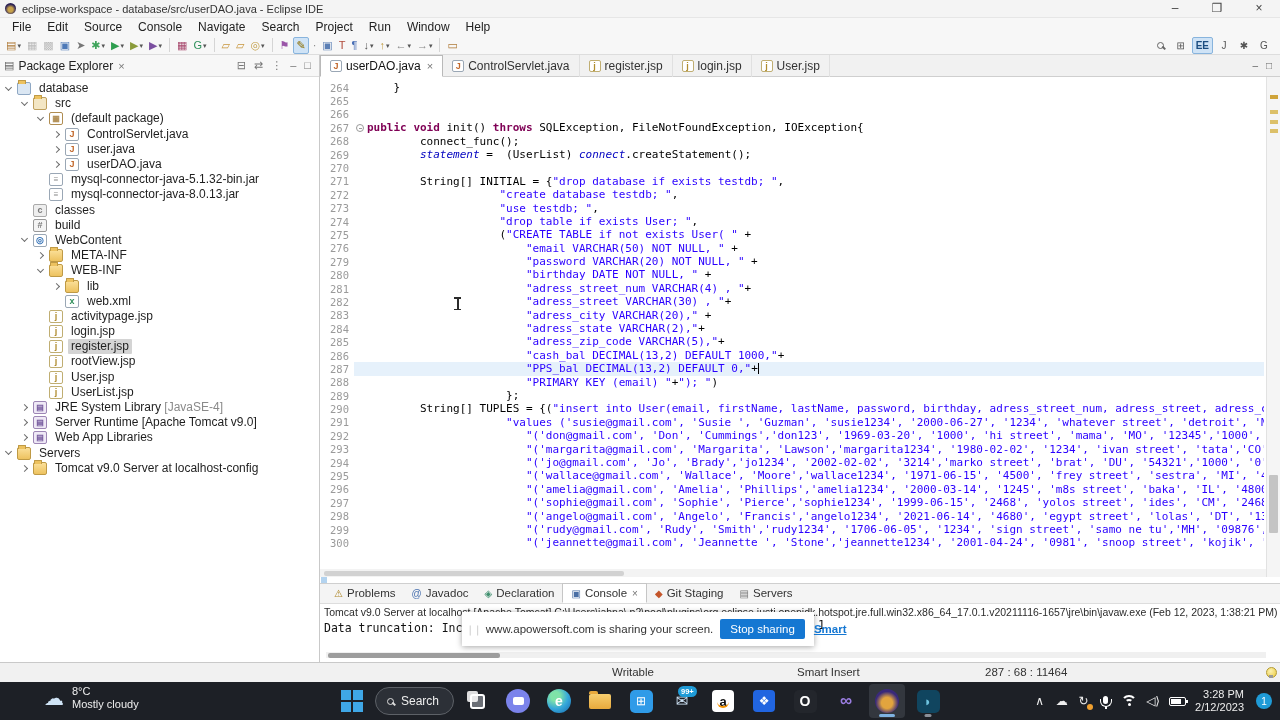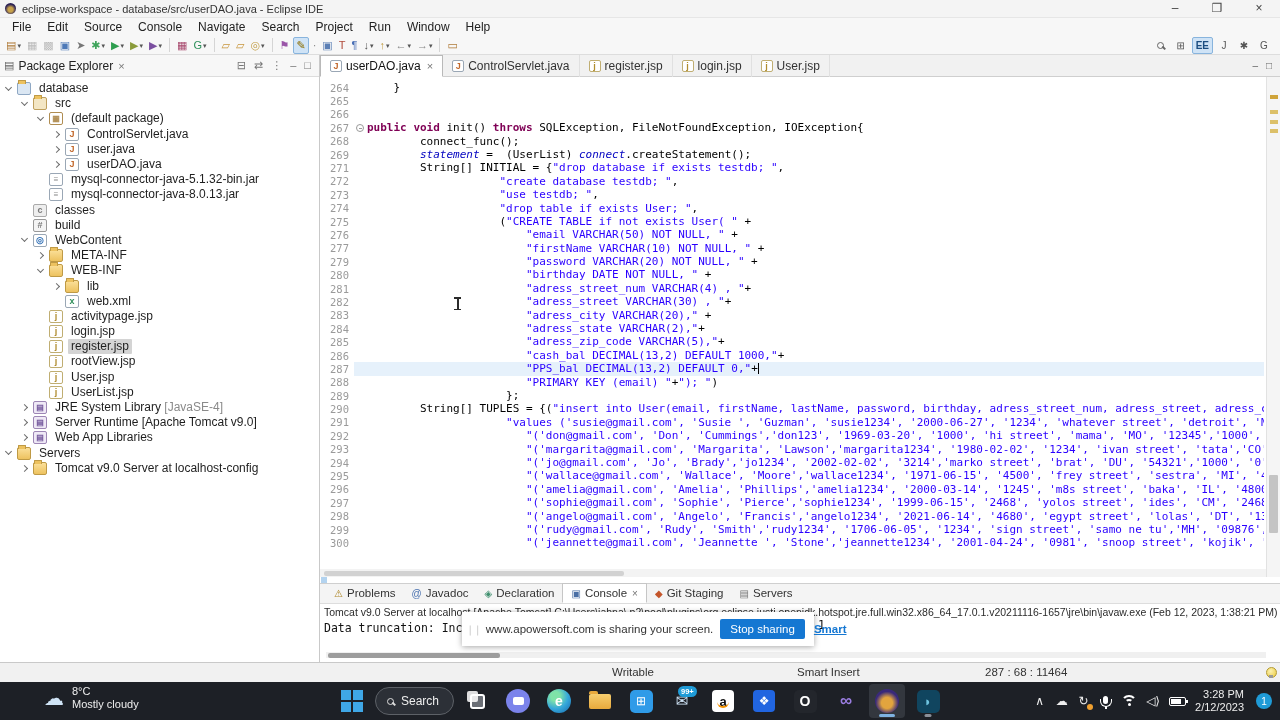--- a/index.html
+++ b/index.html
@@ -567,6 +567,11 @@
             <span class="ct"><span class="tok-p">        </span><span class="tok-f">statement</span><span class="tok-p"> =  (UserList) </span><span class="tok-f">connect</span><span class="tok-p">.createStatement();</span></span>
           </div>
           <div class="cl">
+            <span class="ln">270</span>
+            <span class="fm"></span>
+            <span class="ct"></span>
+          </div>
+          <div class="cl">
             <span class="ln">271</span>
             <span class="fm"></span>
             <span class="ct"><span class="tok-p">        String[] INITIAL = {</span><span class="tok-s">"drop database if exists testdb; "</span><span class="tok-p">,</span></span>

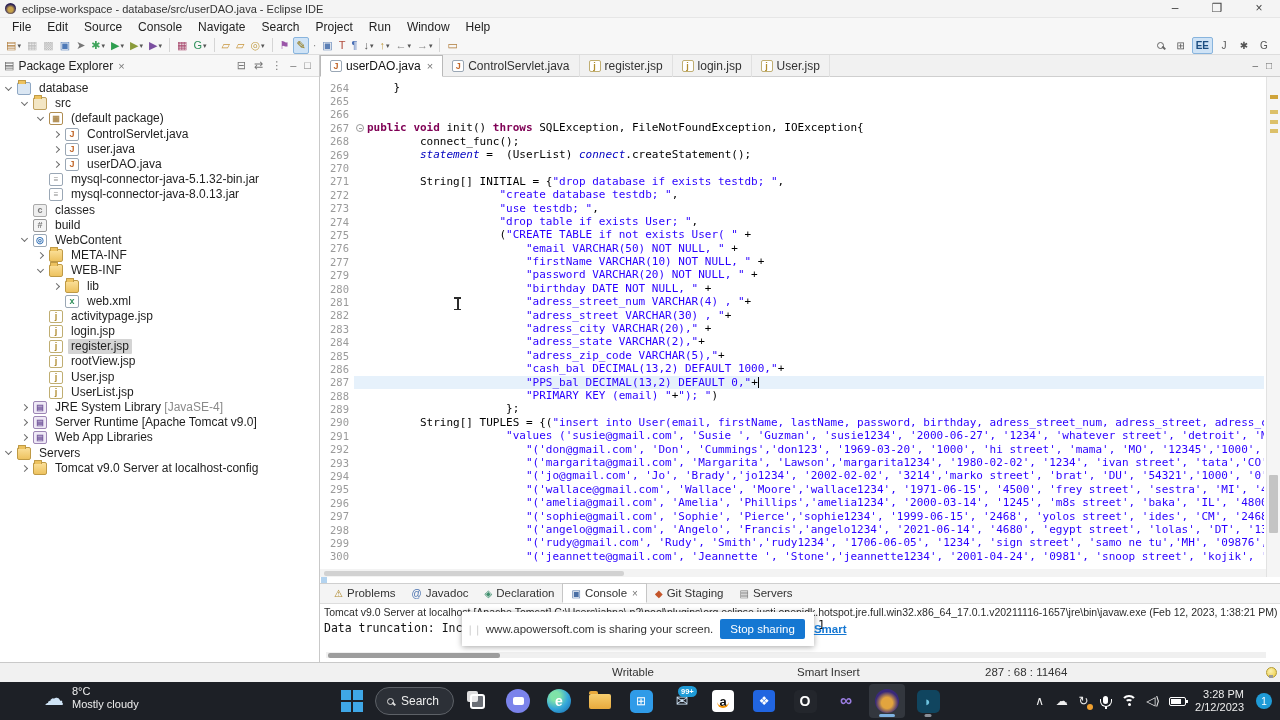--- a/index.html
+++ b/index.html
@@ -602,11 +602,6 @@
             <span class="ct"><span class="tok-p">                        </span><span class="tok-s">"email VARCHAR(50) NOT NULL, "</span><span class="tok-p"> +</span></span>
           </div>
           <div class="cl">
-            <span class="ln">277</span>
-            <span class="fm"></span>
-            <span class="ct"><span class="tok-p">                        </span><span class="tok-s">"firstName VARCHAR(10) NOT NULL, "</span><span class="tok-p"> +</span></span>
-          </div>
-          <div class="cl">
             <span class="ln">279</span>
             <span class="fm"></span>
             <span class="ct"><span class="tok-p">                        </span><span class="tok-s">"password VARCHAR(20) NOT NULL, "</span><span class="tok-p"> +</span></span>

